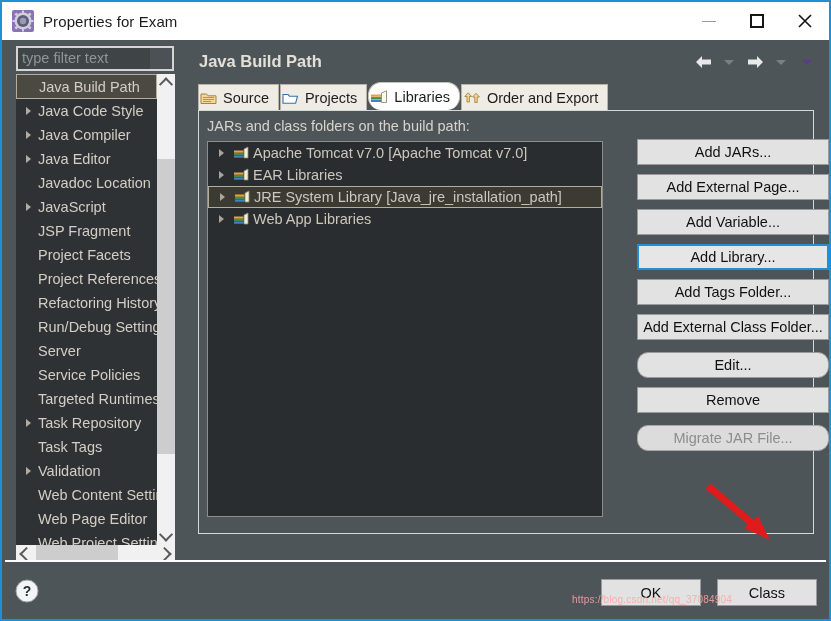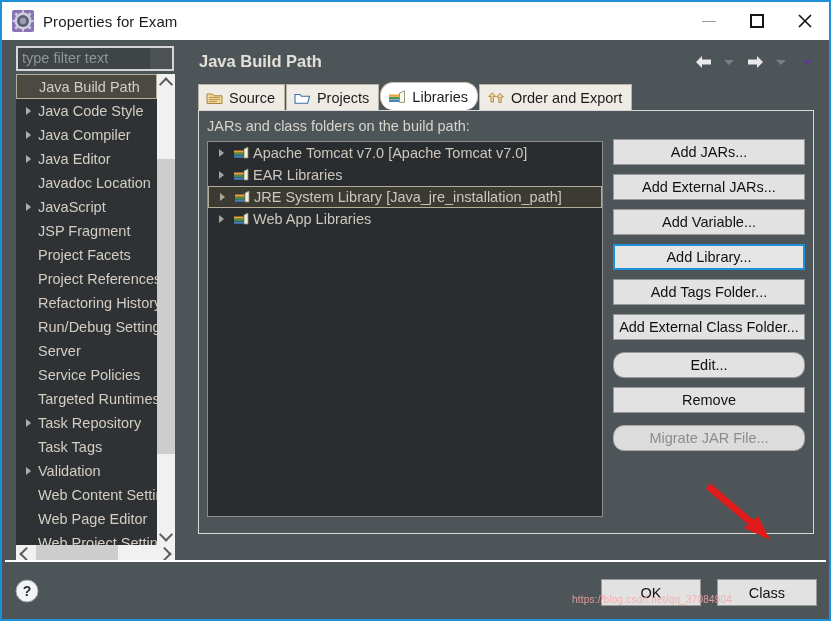--- a/index.html
+++ b/index.html
@@ -254,7 +254,7 @@
     border-bottom: none;
     display: flex;
     align-items: center;
-    padding: 0 9px 0 7px;
+    padding: 0 9px 0 1px;
     font-size: 14.5px;
     color: #1d1d1d;
     margin-right: 1px;

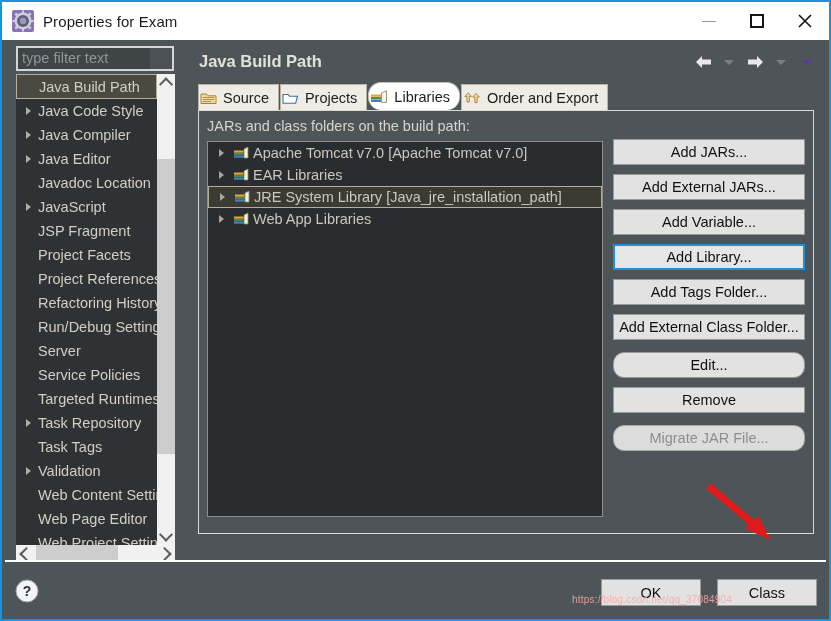--- a/index.html
+++ b/index.html
@@ -319,7 +319,7 @@
   
   .btncol {
     position: absolute;
-    left: 414px; top: 28px;
+    left: 438px; top: 28px;
     width: 192px;
     text-align: right;
   }

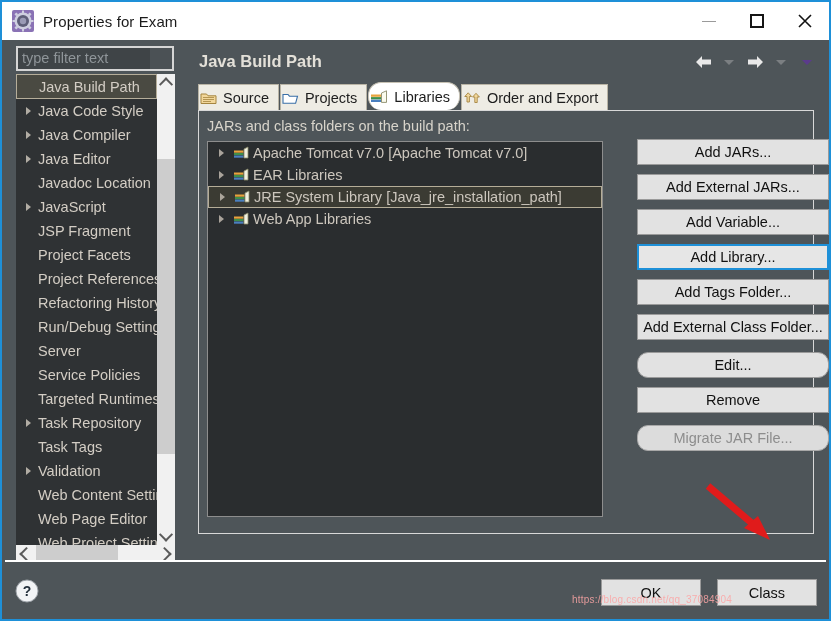--- a/index.html
+++ b/index.html
@@ -712,7 +712,7 @@
 
       <div class="btncol" id="btncol">
           <div class="btn">Add JARs...</div>
-          <div class="btn">Add External JARs...</div>
+          <div class="btn">Add External Page...</div>
           <div class="btn">Add Variable...</div>
           <div class="btn focused">Add Library...</div>
           <div class="btn">Add Tags Folder...</div>

